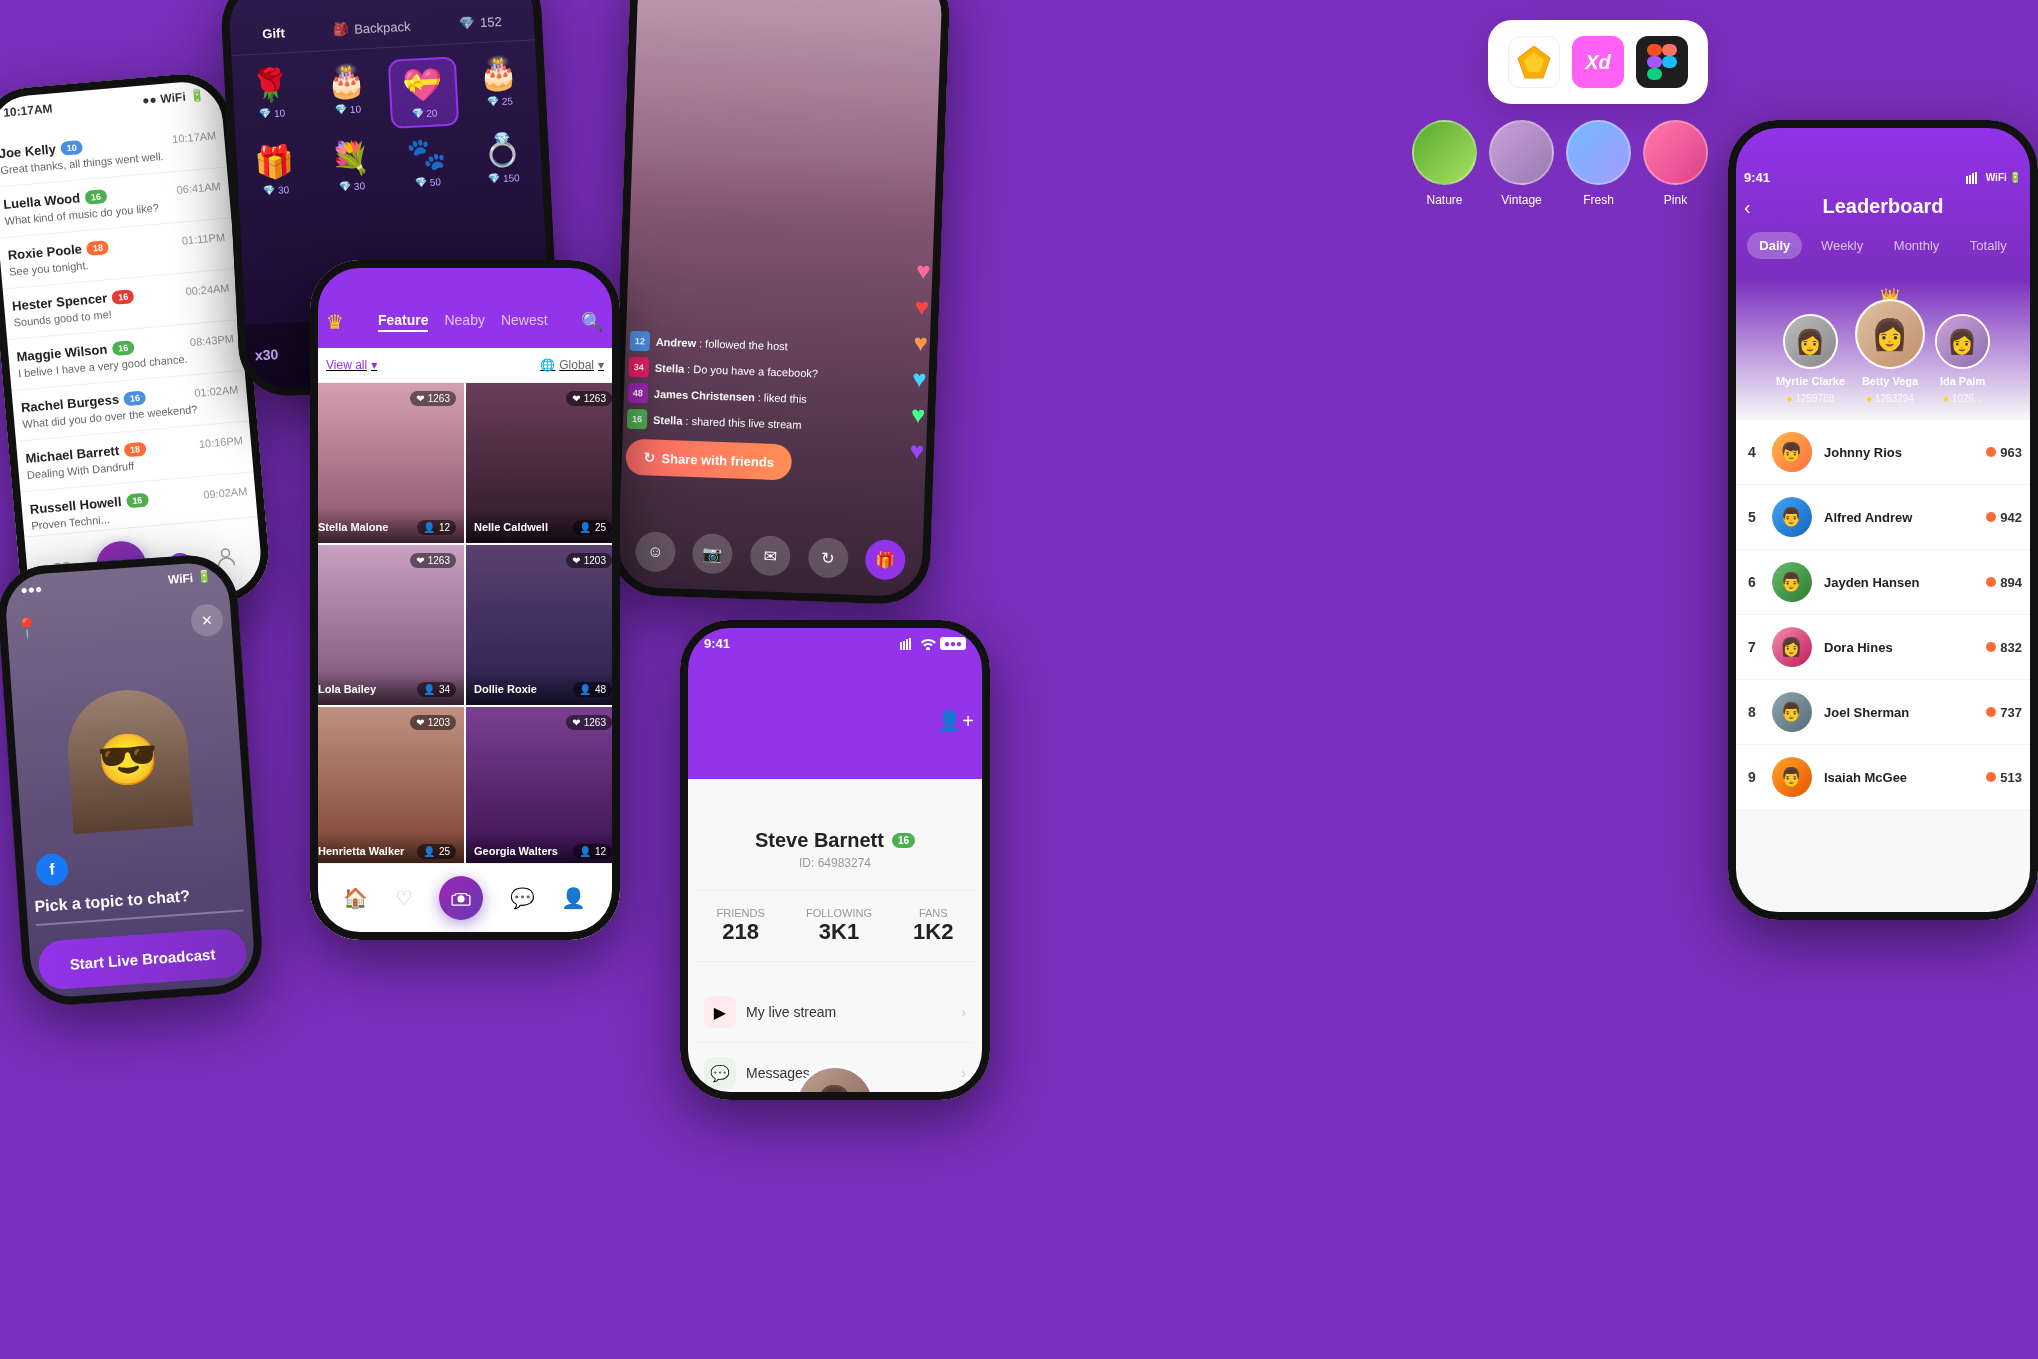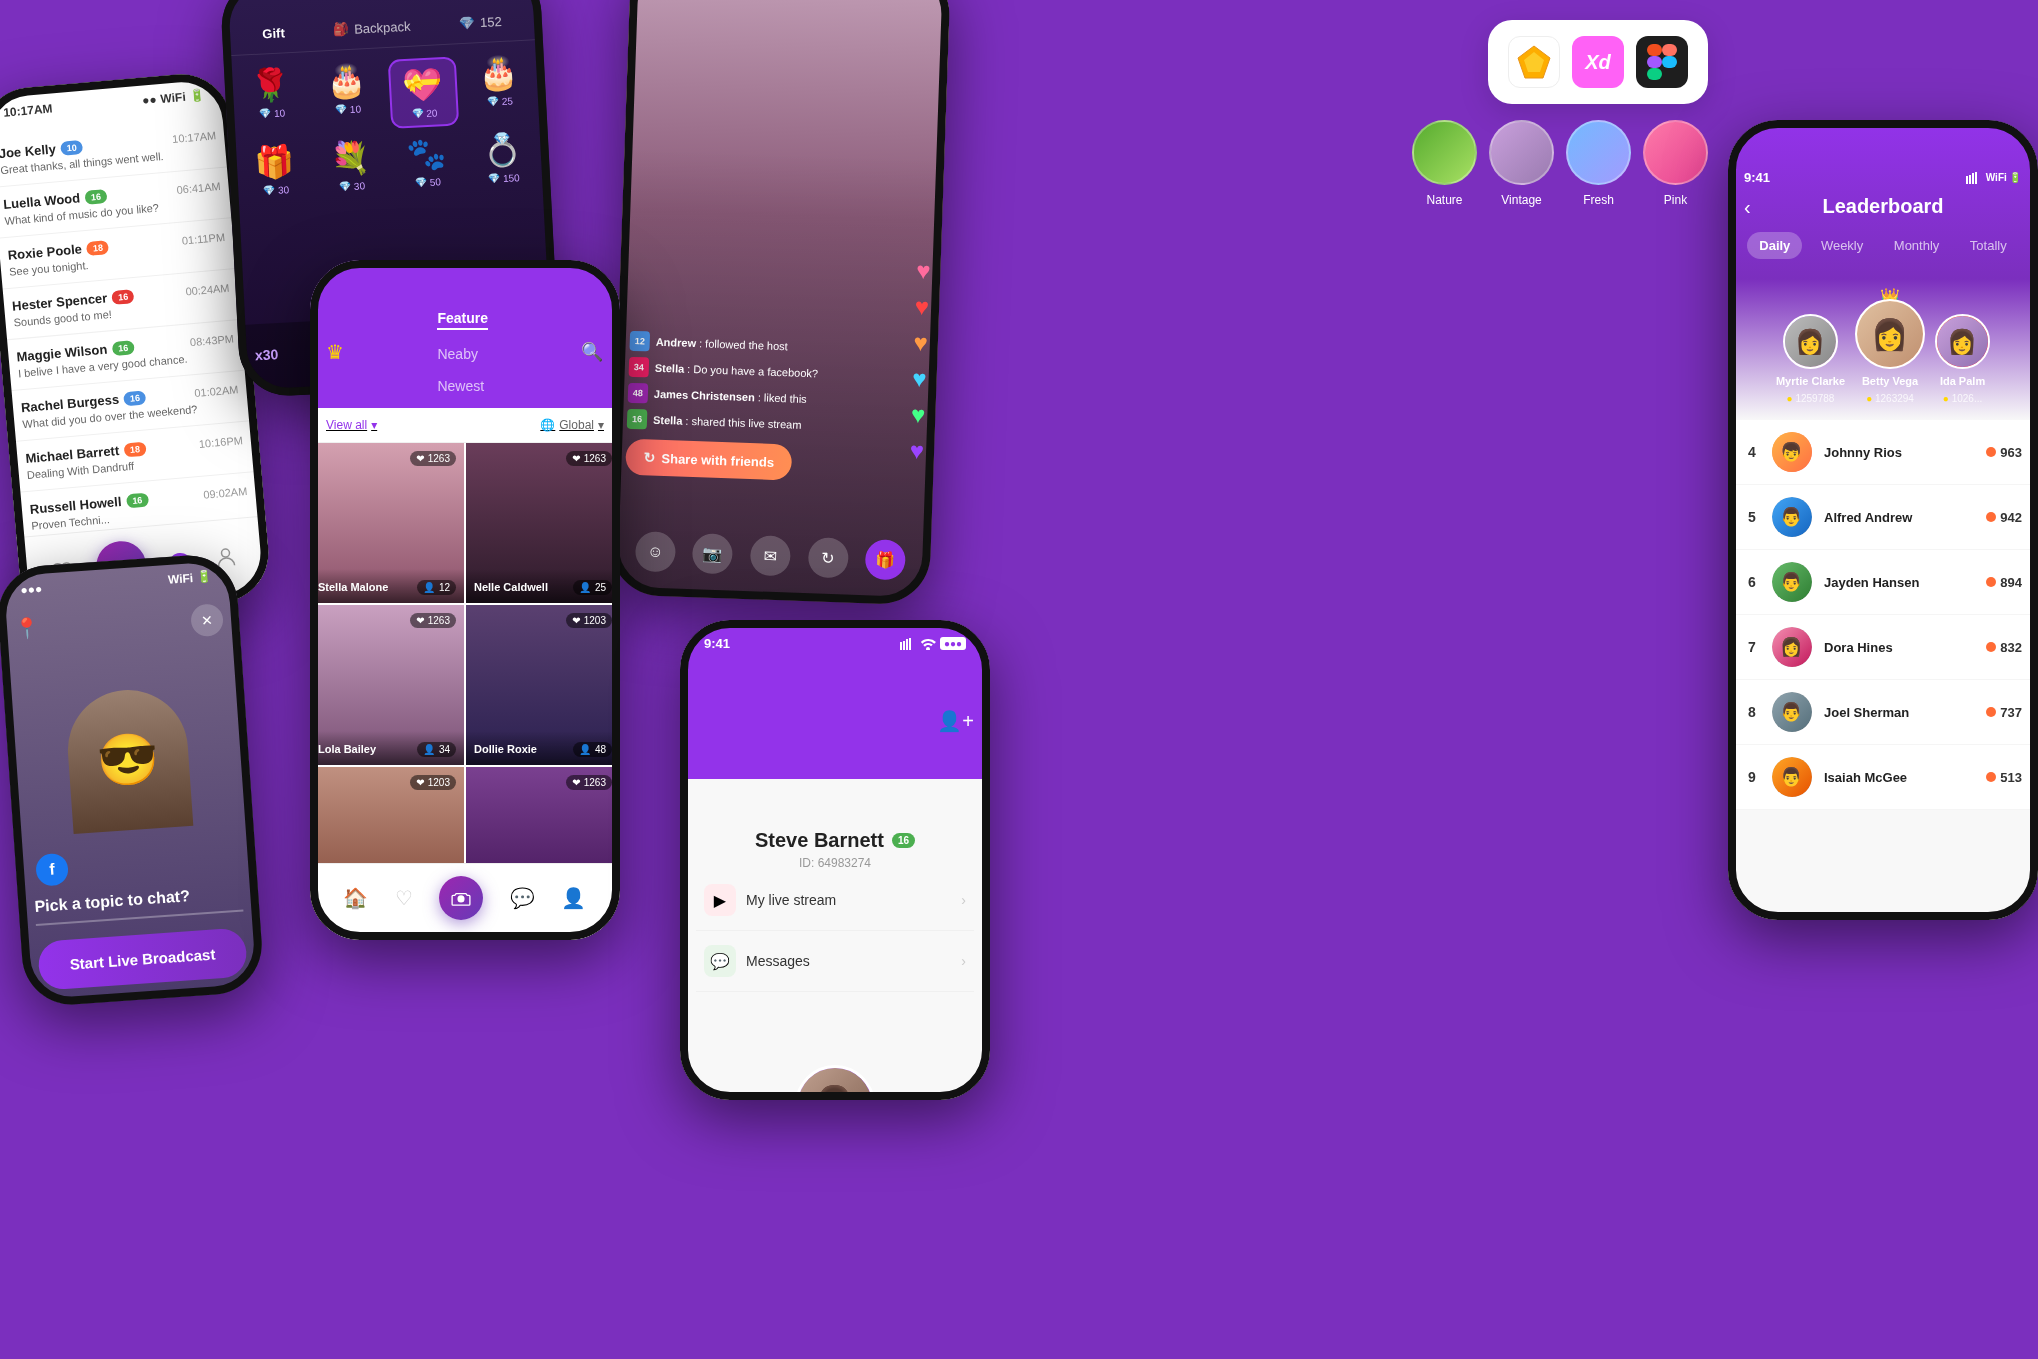--- a/index.html
+++ b/index.html
@@ -259,7 +259,7 @@
       justify-content: space-between;
       align-items: center;
     }
-    .feature-tabs { display: flex; gap: 16px; flex-direction: column; }
+    .feature-tabs { display: flex; gap: 16px; }
     .feature-tab { color: rgba(255,255,255,0.7); font-size: 14px; font-weight: 500; }
     .feature-tab-active { color: #fff; font-weight: 700; border-bottom: 2px solid #fff; padding-bottom: 2px; }
     .feature-crown { color: #FFD700; font-size: 20px; }

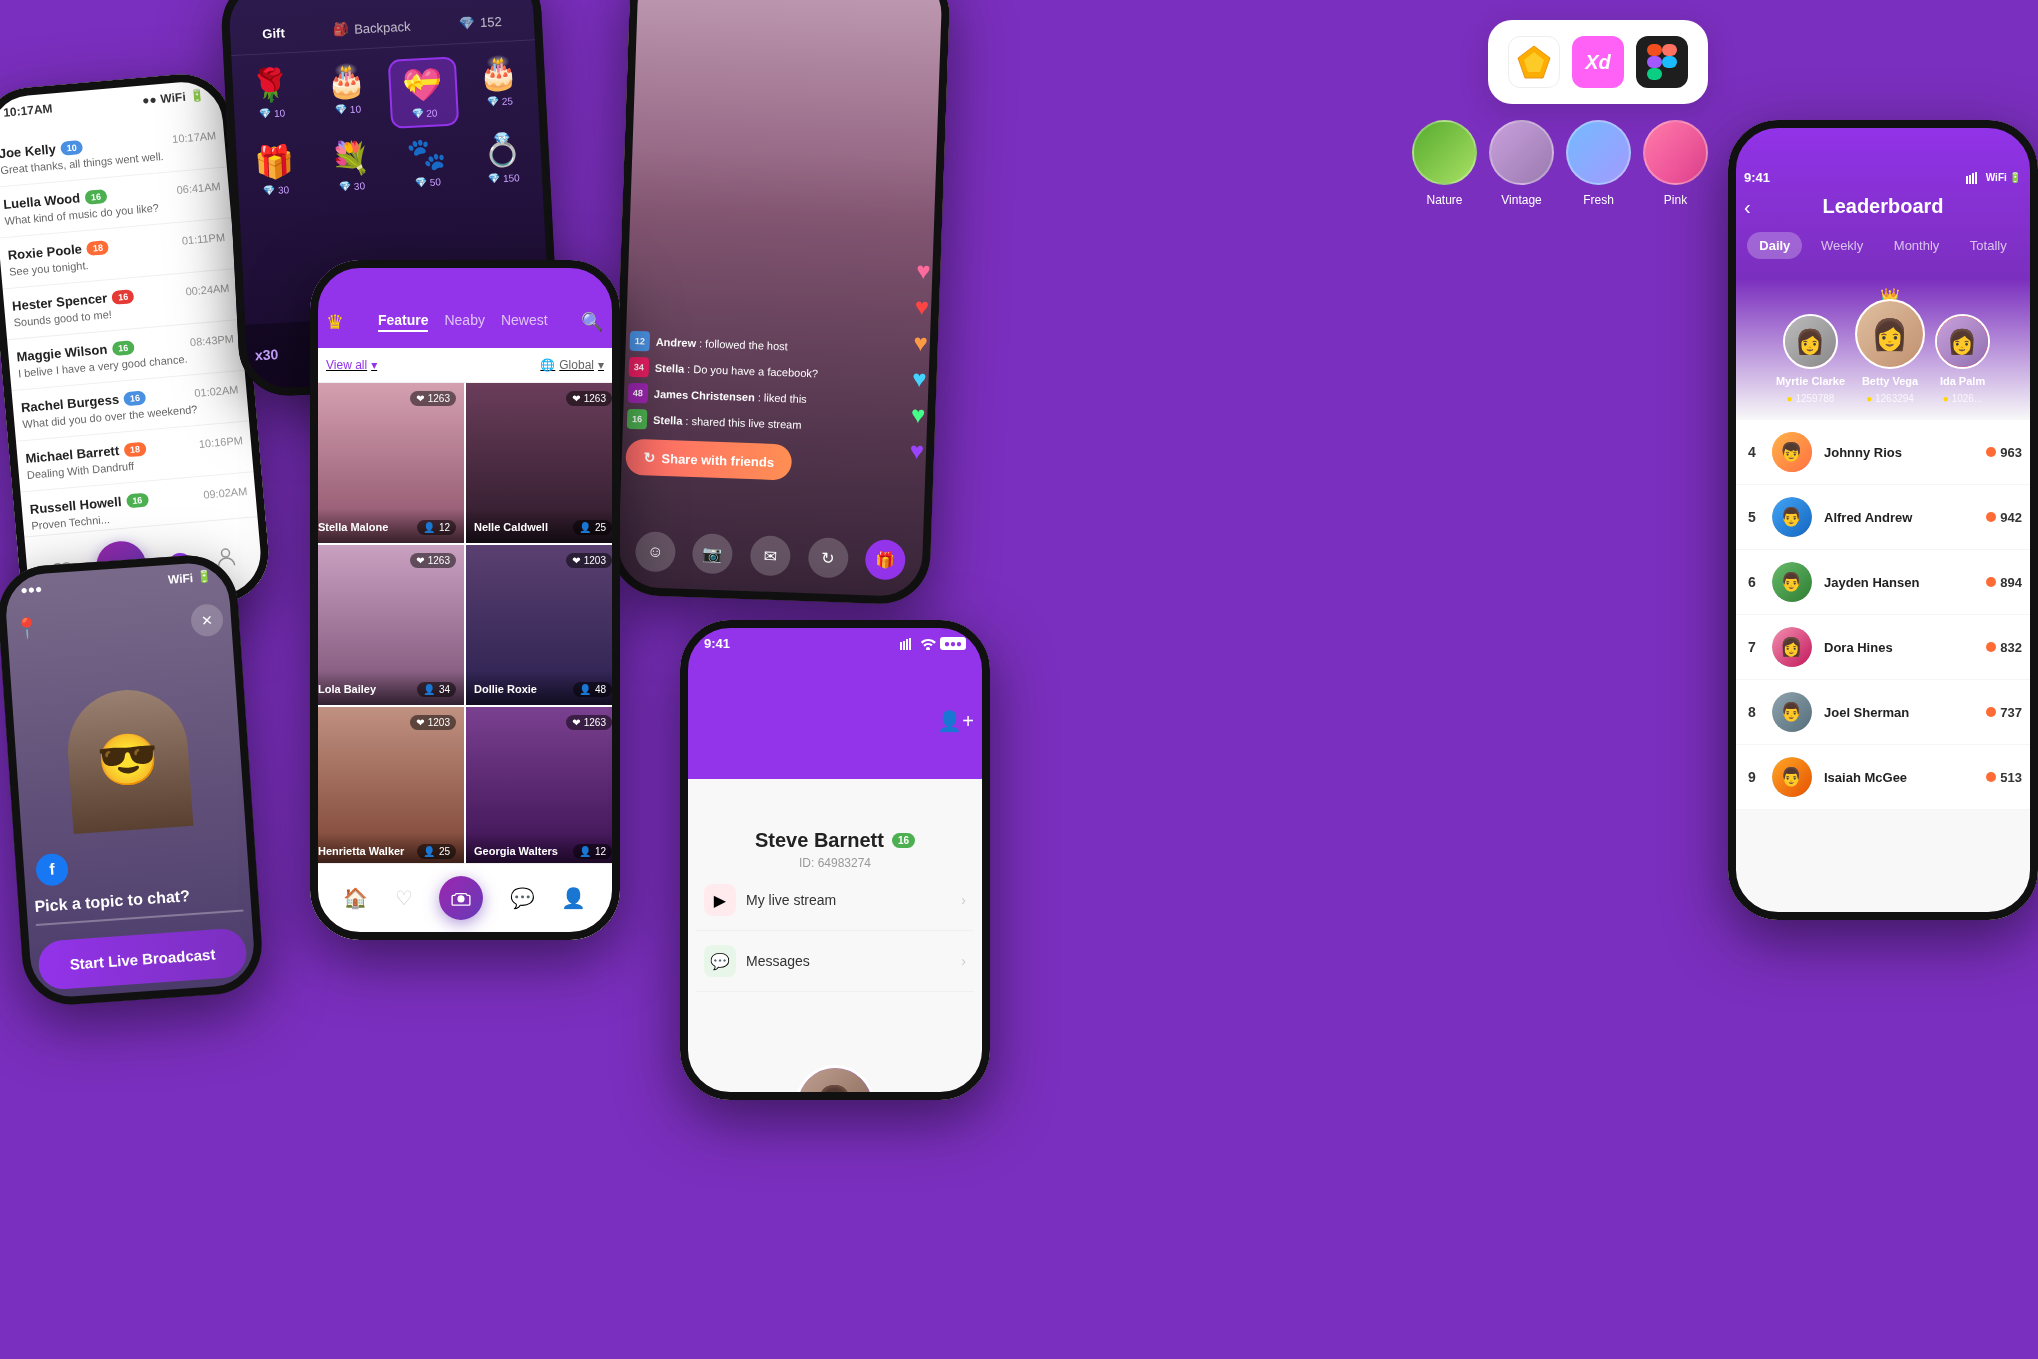--- a/index.html
+++ b/index.html
@@ -980,6 +980,20 @@
       </div>
       <div class="profile-id">ID: 64983274</div>
 
+      <div class="profile-stats">
+        <div class="stat-item">
+          <div class="stat-label">FRIENDS</div>
+          <div class="stat-value">218</div>
+        </div>
+        <div class="stat-item">
+          <div class="stat-label">FOLLOWING</div>
+          <div class="stat-value">3K1</div>
+        </div>
+        <div class="stat-item">
+          <div class="stat-label">FANS</div>
+          <div class="stat-value">1K2</div>
+        </div>
+      </div>
 
       <div class="profile-menu-item">
         <div class="profile-menu-left">

